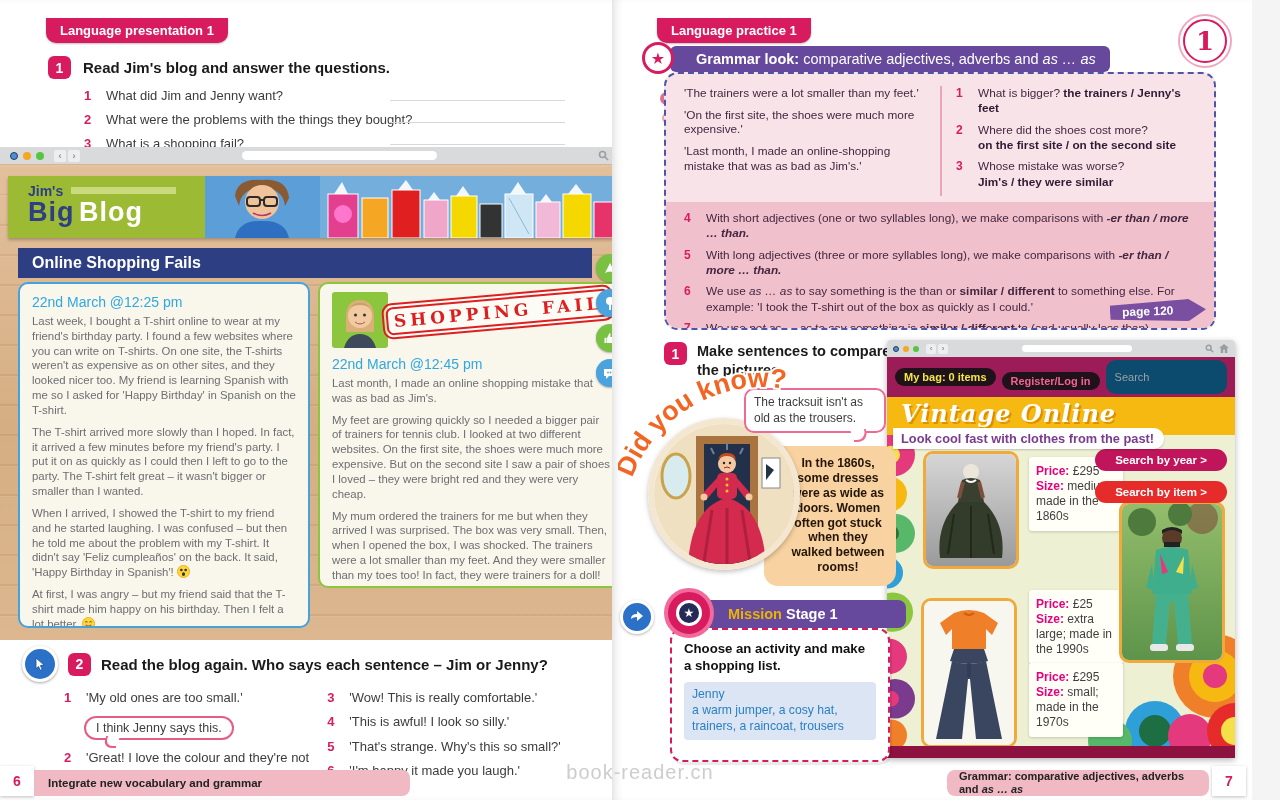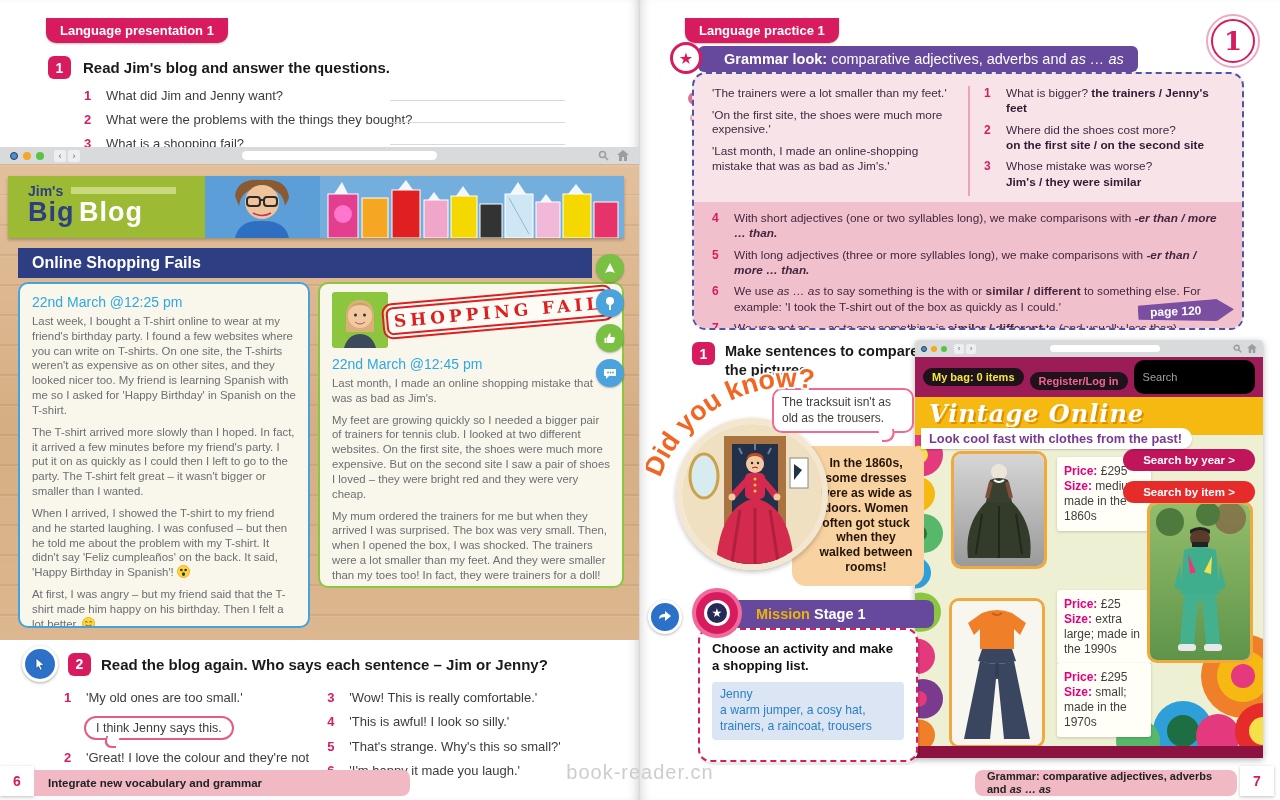--- a/index.html
+++ b/index.html
@@ -7,7 +7,7 @@
   #stage { position:relative; width:1280px; height:800px; background:#f4f4f4; overflow:hidden; }
   .page { position:absolute; top:0; width:640px; height:800px; background:#fff; }
   #pageL { left:0; border-right:1px solid #d8d8d8; box-shadow:inset -8px 0 12px -8px rgba(0,0,0,.25); }
-  #pageR { left:640px; box-shadow:inset 8px 0 12px -8px rgba(0,0,0,.2); }
+  #pageR { left:612px; box-shadow:inset 8px 0 12px -8px rgba(0,0,0,.2); }
 
   
   .tab { position:absolute; background:#d81b5f; color:#fff; font-weight:bold; font-size:13px;

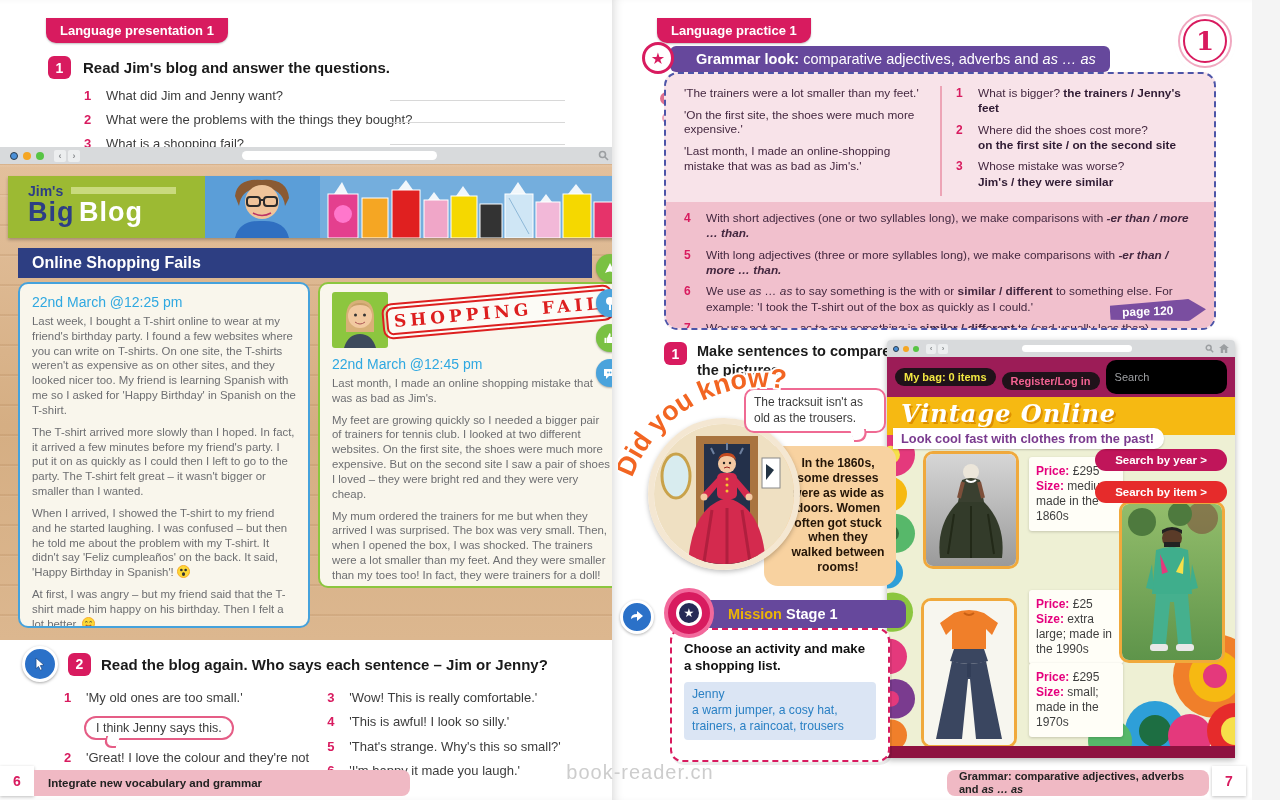--- a/index.html
+++ b/index.html
@@ -399,7 +399,7 @@
           </div>
         <div class="row">
             <span class="exnum">6</span>
-            <span><span>We use </span><i>as … as</i><span> to say something is the with or </span><b>similar / different</b><span> to something else. For example: 'I took the T-shirt out of the box as quickly as I could.'</span></span>
+            <span><span>We use </span><i>as … as</i><span> to say something is the than or </span><b>similar / different</b><span> to something else. For example: 'I took the T-shirt out of the box as quickly as I could.'</span></span>
           </div>
         <div class="row">
             <span class="exnum">7</span>

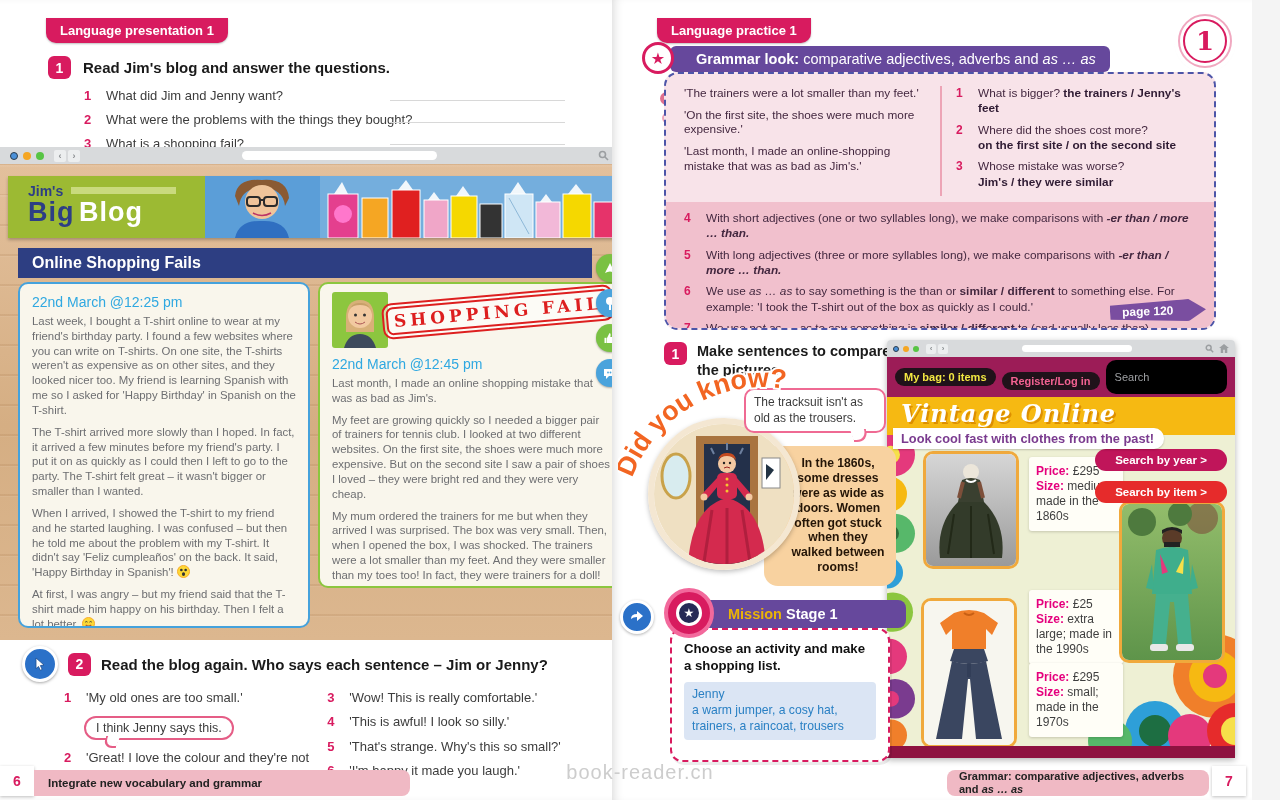--- a/index.html
+++ b/index.html
@@ -116,7 +116,7 @@
   #sbrowser { height:17px; padding:0 6px; }
   #shead { height:40px; background:#9c1c57; display:flex; align-items:center; gap:6px; padding:0 8px; }
   .blackpill { background:#20121a; border-radius:12px; font-weight:bold; font-size:11px; padding:3px 9px; white-space:nowrap; }
-  #ssearch { flex:1; background:#000000; border-radius:10px; color:#9ea0a3; font-size:11px; padding:11px 9px; }
+  #ssearch { flex:1; background:#0c4a6e; border-radius:10px; color:#9ea0a3; font-size:11px; padding:11px 9px; }
   #syellow { height:38px; background:#f6b912; padding:2px 0 0 14px; }
   #sbrand { font-family:"DejaVu Serif",serif; font-style:italic; font-weight:bold; font-size:24px; color:#fff;
             text-shadow:2px 2px 0 #dd8f00; letter-spacing:1px; }

